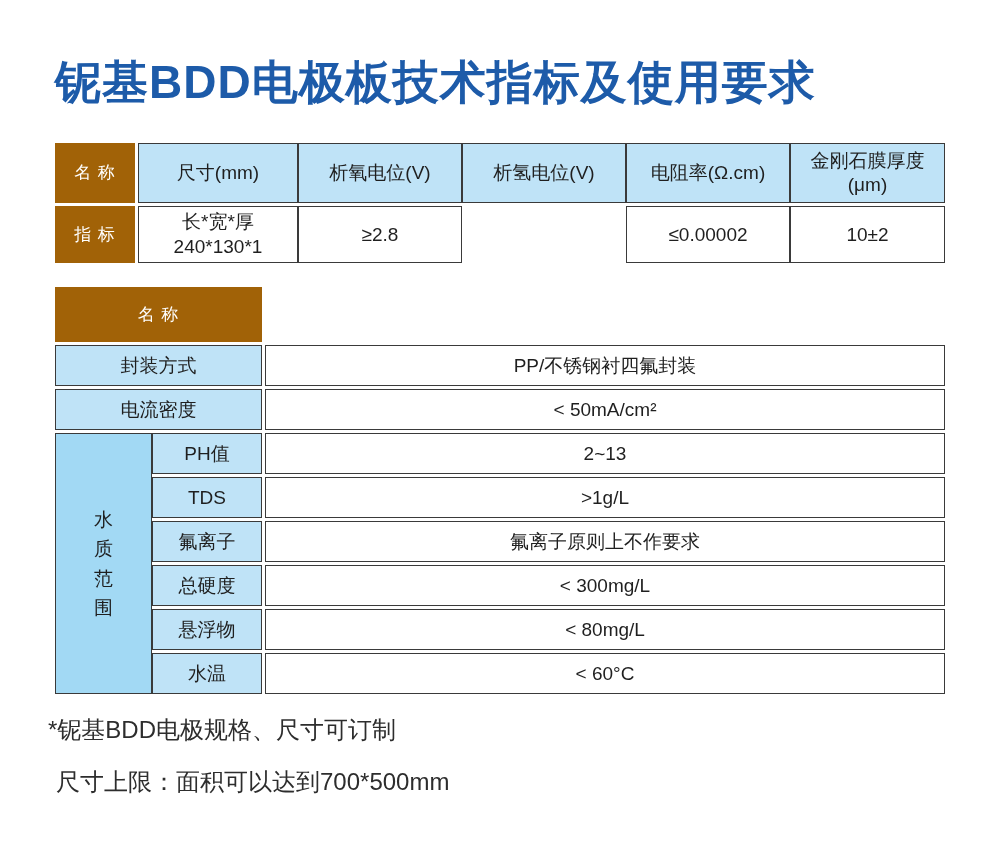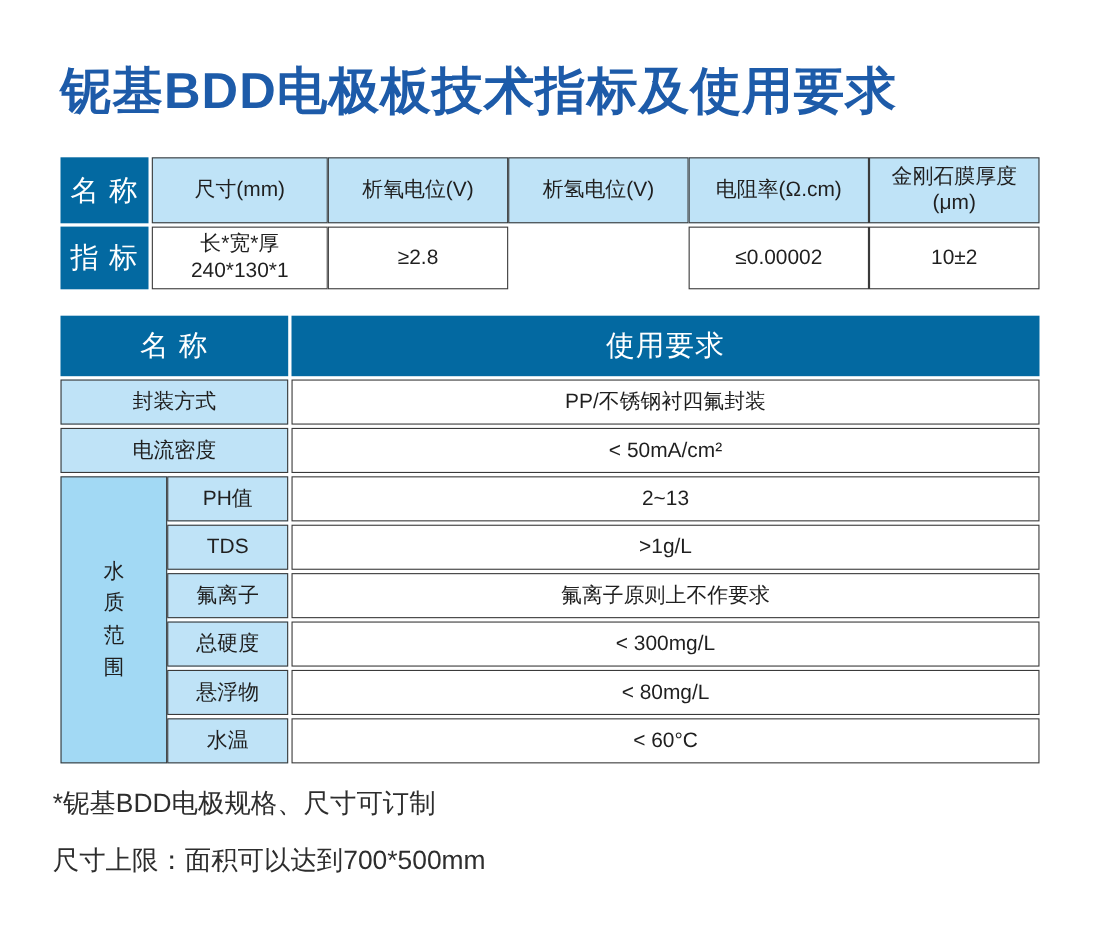--- a/index.html
+++ b/index.html
@@ -31,7 +31,7 @@
     font-size:19px;box-sizing:border-box;border:1px solid #3a3a3a;
     line-height:1.25;
   }
-  .dark{background:#0369a1;color:#ffffff;border:none;font-size:26px;letter-spacing:1px;}
+  .dark{background:#a16207;color:#ffffff;border:none;font-size:17px;letter-spacing:1px;}
   .blue{background:#bfe3f7;}
   .mblue{background:#a2d9f4;}
   .white{background:#ffffff;}

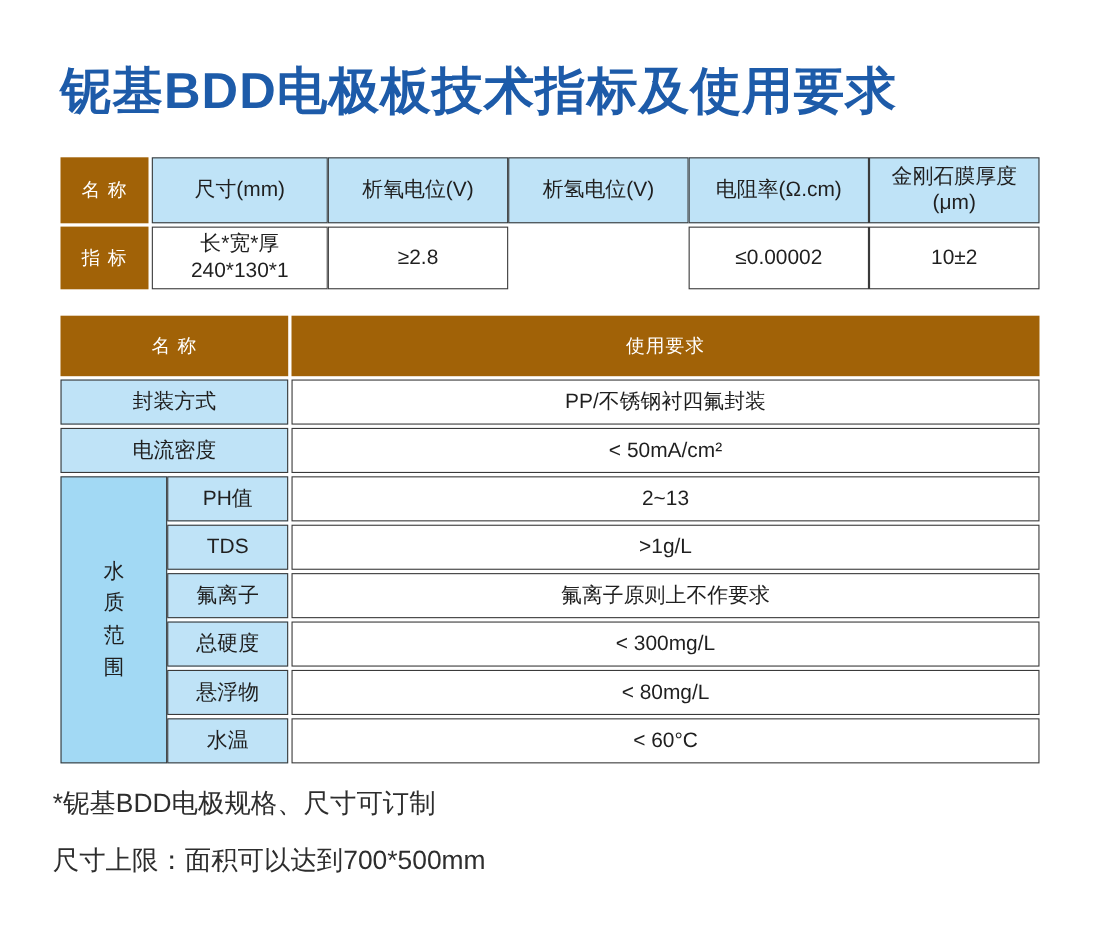--- a/index.html
+++ b/index.html
@@ -76,7 +76,6 @@
 
 <div class="t2">
   <div class="cell dark gr1 span-left">名 称</div>
-  <div class="cell dark gr1 gc-val">使用要求</div>
 
   <div class="cell blue gr3 span-left">封装方式</div>
   <div class="cell white gr3 gc-val">PP/不锈钢衬四氟封装</div>

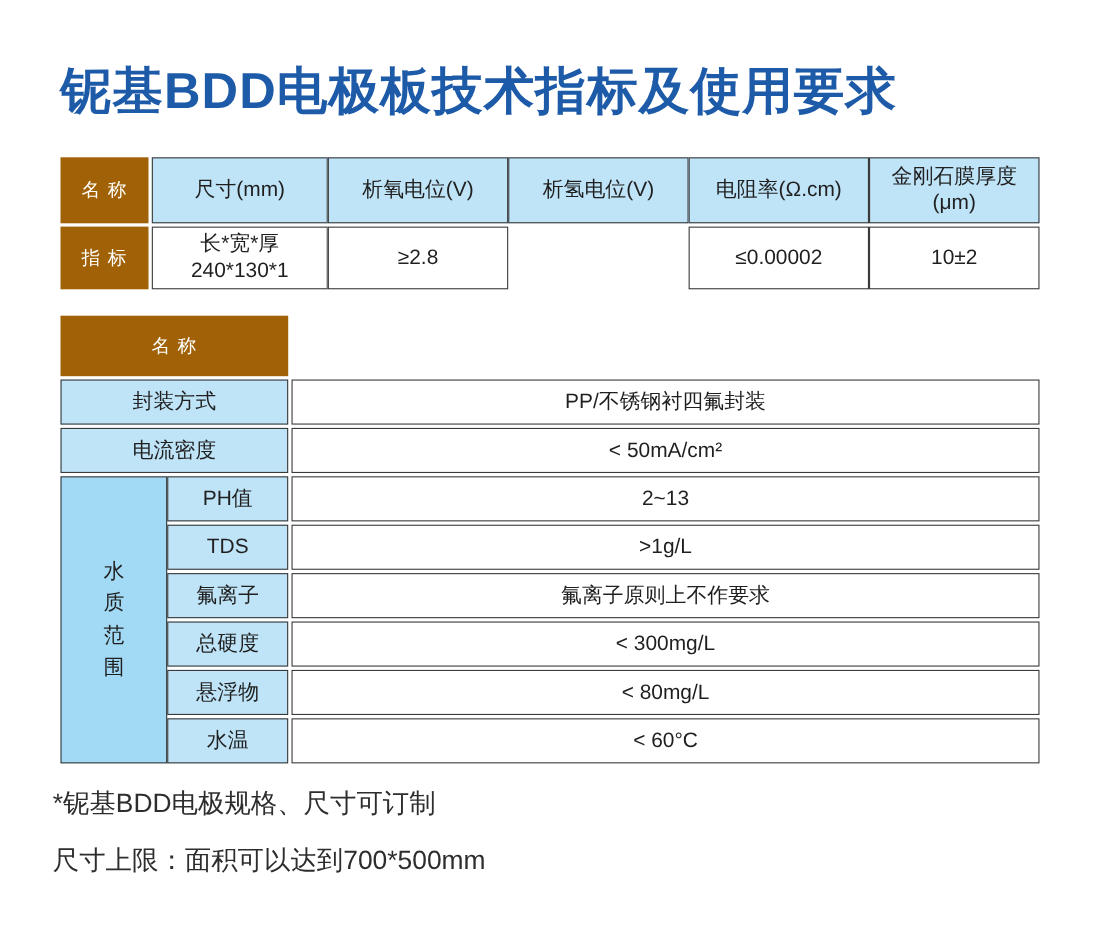--- a/index.html
+++ b/index.html
@@ -49,7 +49,7 @@
   
   .notes{position:absolute;left:48px;top:714px;font-size:24px;color:#2d2d2d;}
   .notes p{margin:0 0 20px 0;}
-  .notes p.indent{margin-left:0;}
+  .notes p.indent{margin-left:8px;}
 </style>
 </head>
 <body>

